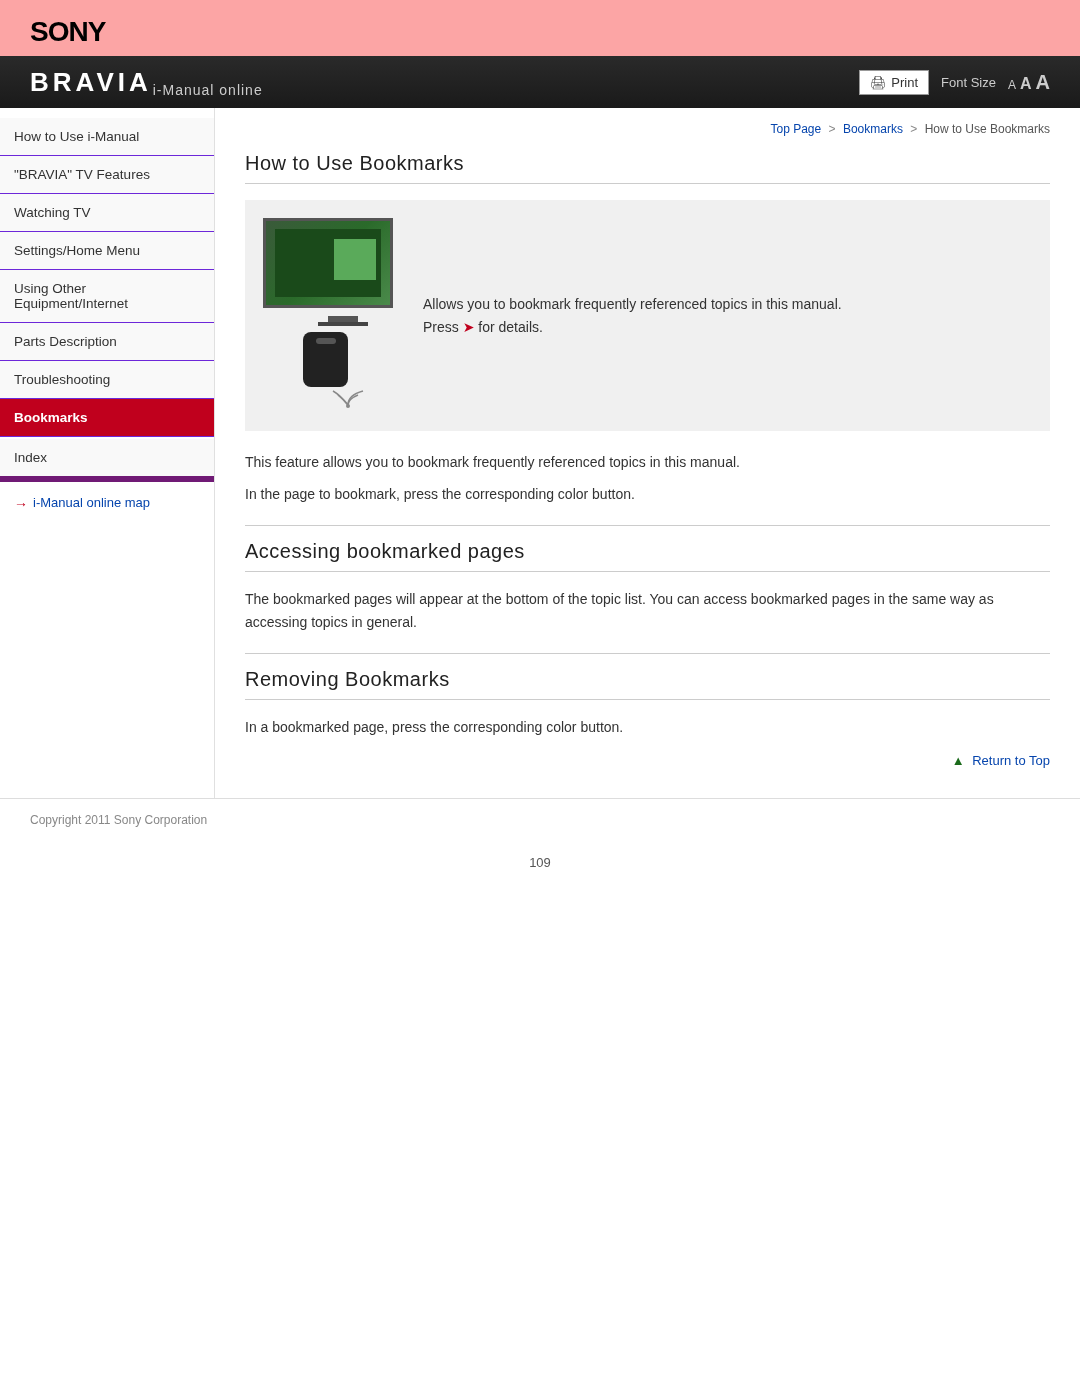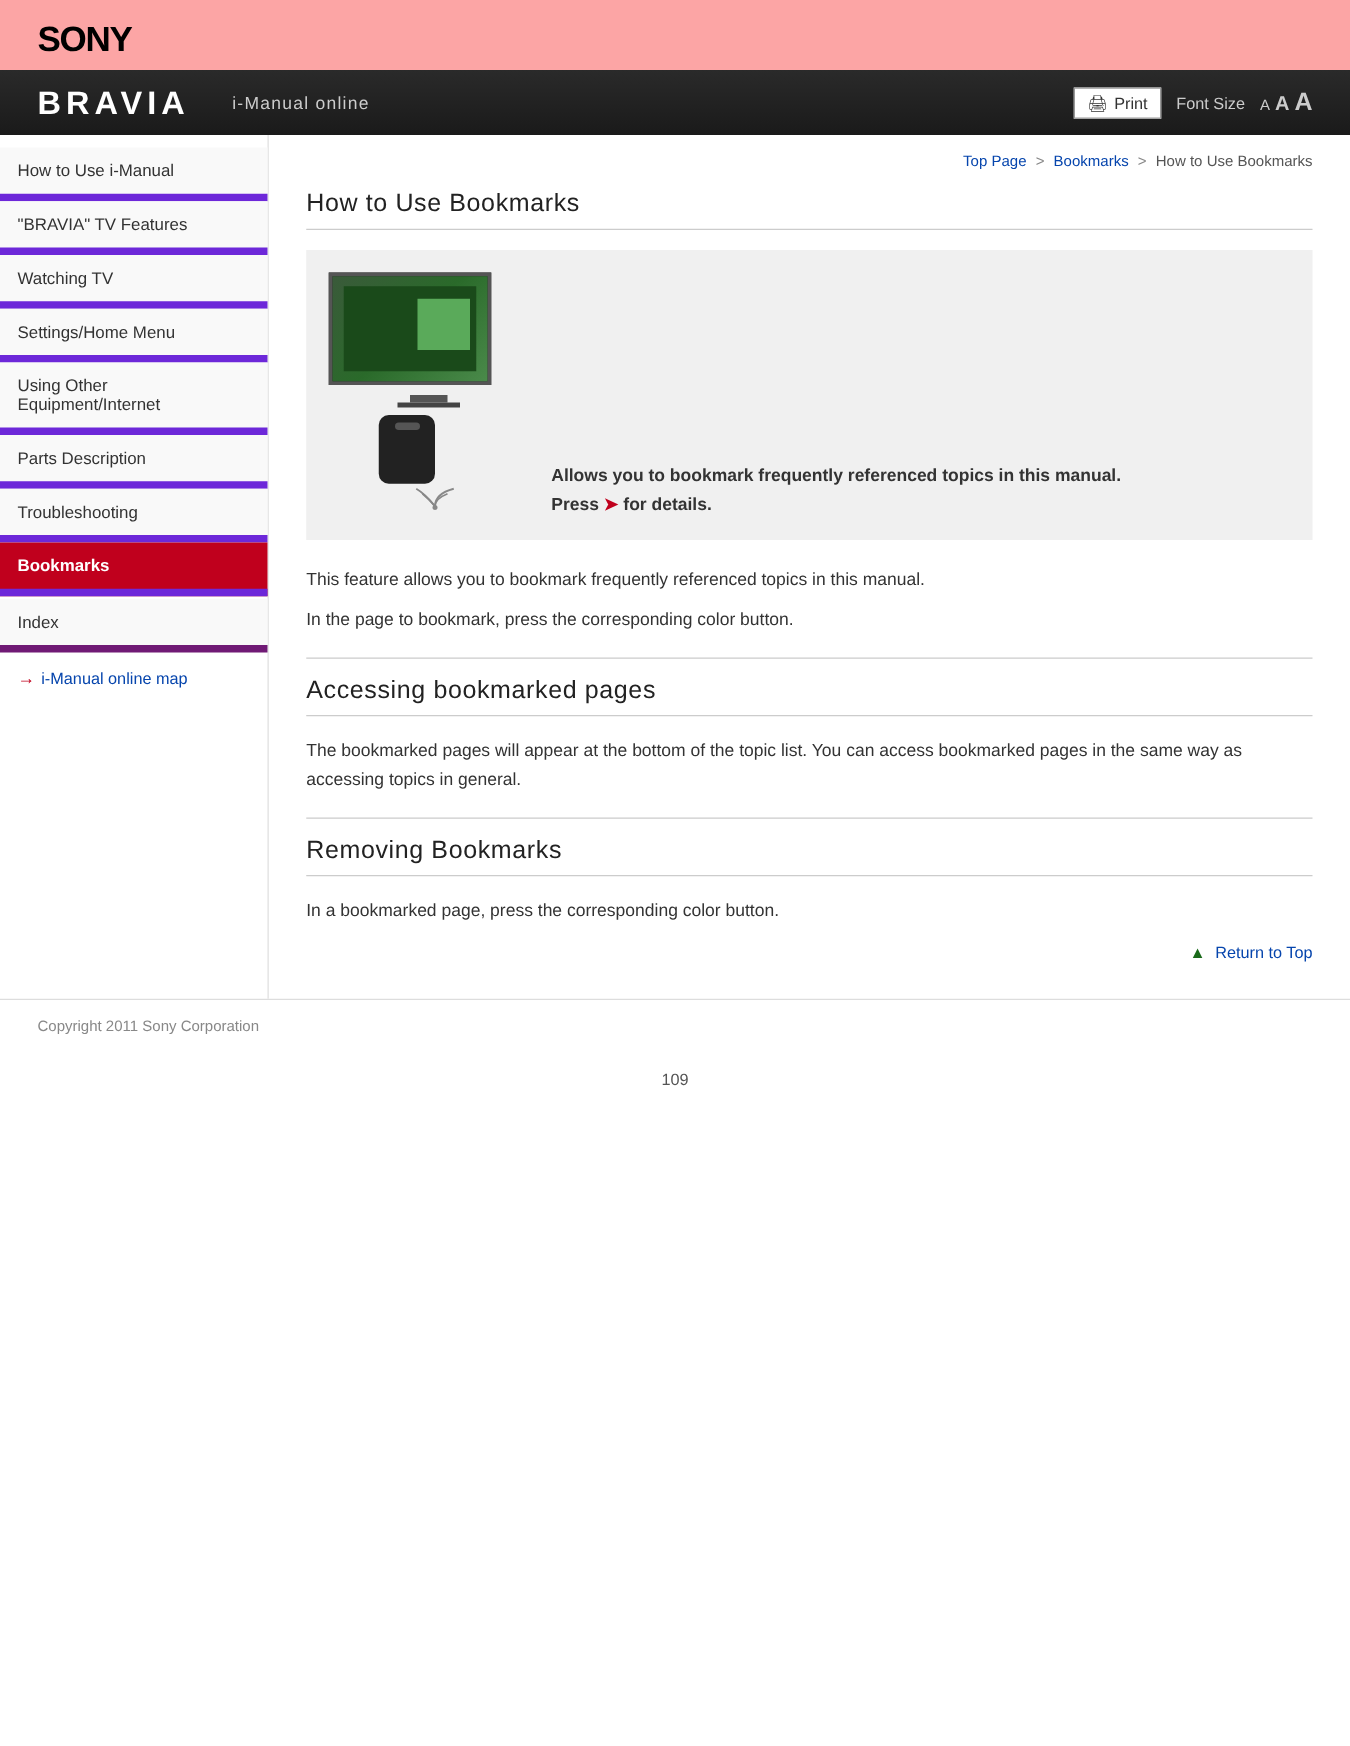--- a/index.html
+++ b/index.html
@@ -45,8 +45,8 @@
     }
     .bravia-title {
       display: flex;
-      align-items: center;
-      gap: 34px;
+      align-items: flex-end;
+      gap: 1px;
     }
     .bravia-word {
       font-size: 26px;

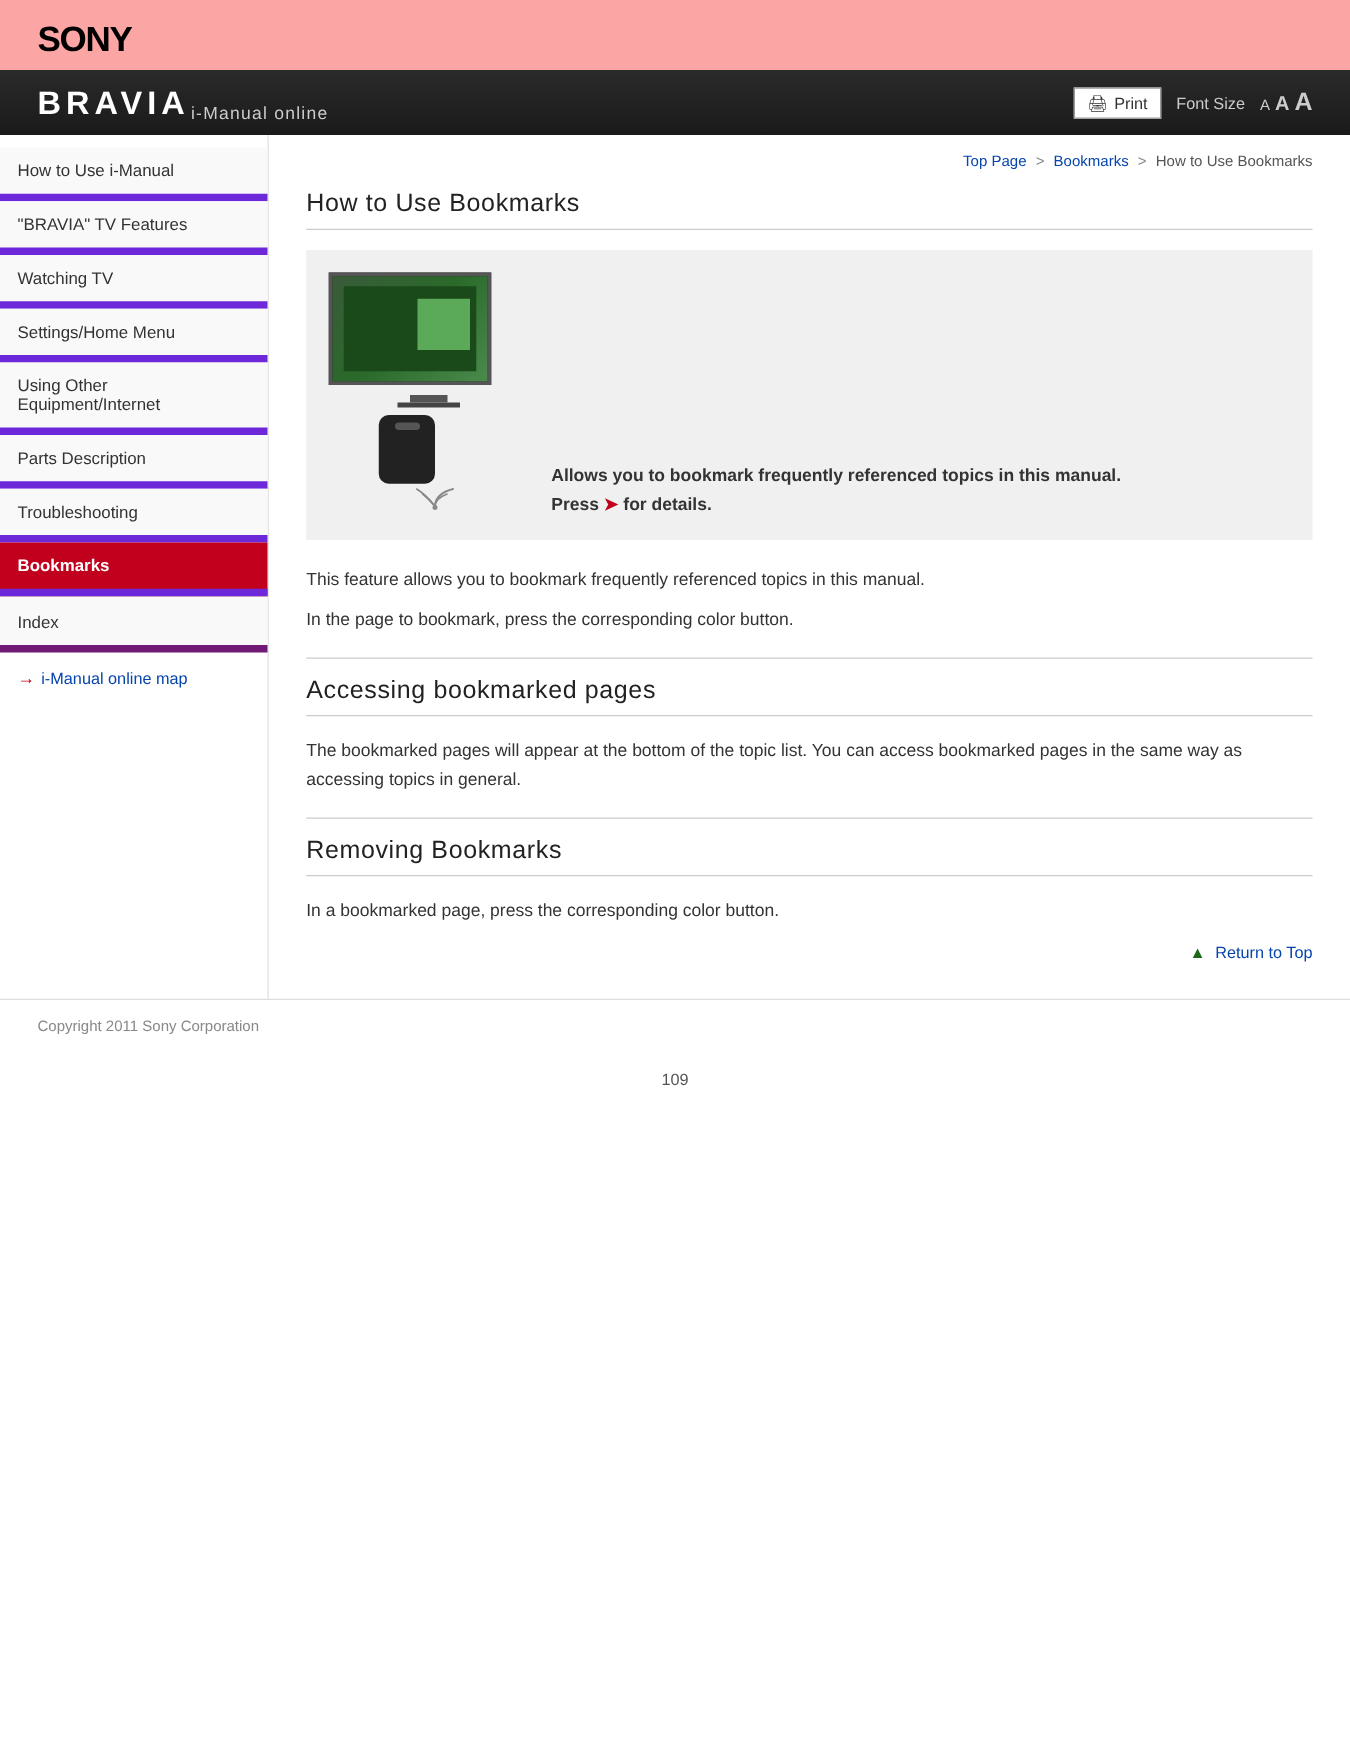--- a/index.html
+++ b/index.html
@@ -119,7 +119,7 @@
     }
     .sidebar-nav-item {
       padding: 11px 14px;
-      border-bottom: 6px solid #6d28d9;
+      border-bottom: 1px solid #6d28d9;
       font-size: 13.5px;
       cursor: pointer;
       color: #333;

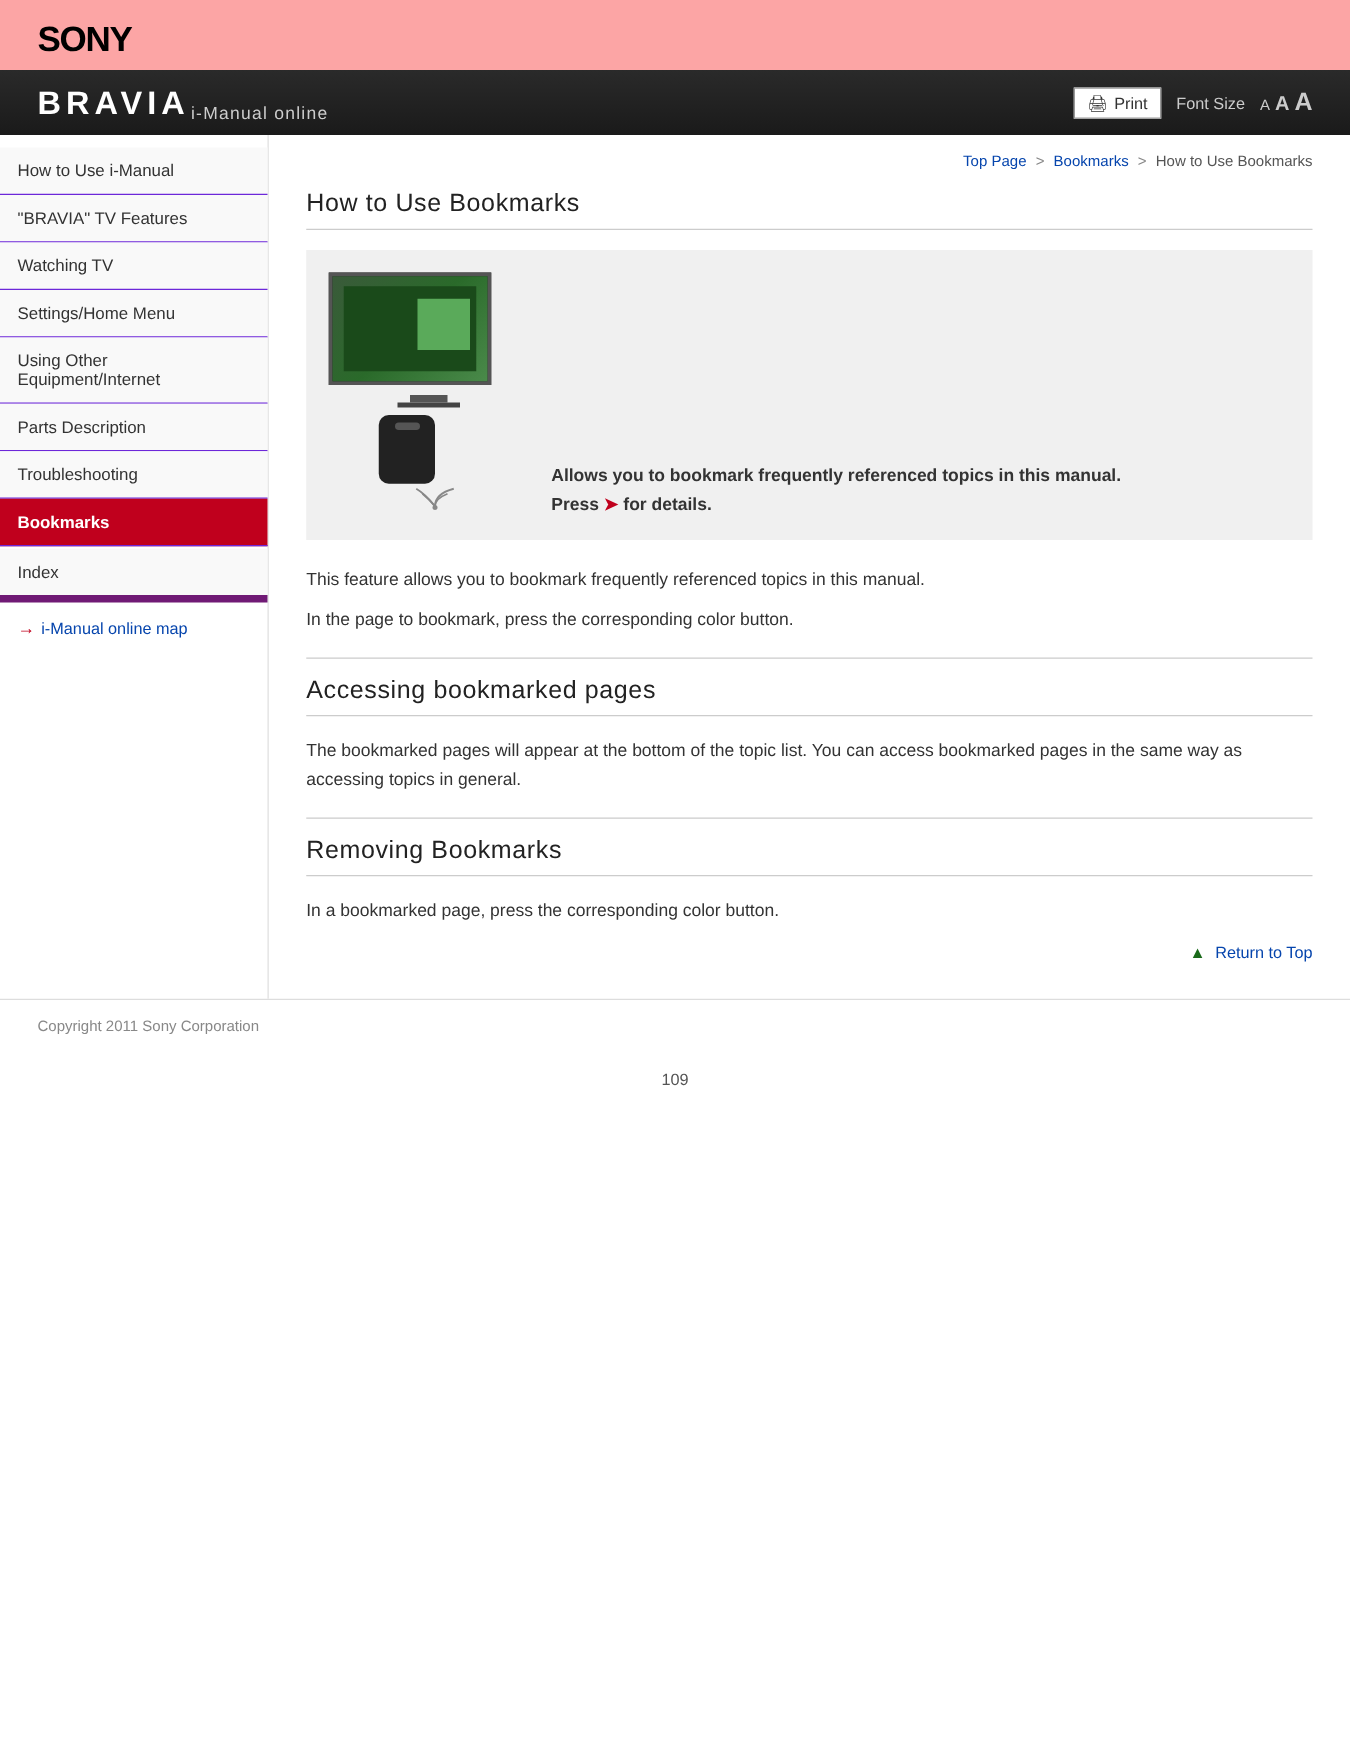--- a/index.html
+++ b/index.html
@@ -189,11 +189,9 @@
     .feature-box {
       background: #f0f0f0;
       display: flex;
-      gap: 18px;
       padding: 18px;
       margin-bottom: 20px;
-      align-items: flex-end;
-      font-weight: bold;
+      align-items: center;
     }
     .feature-image {
       width: 160px;

